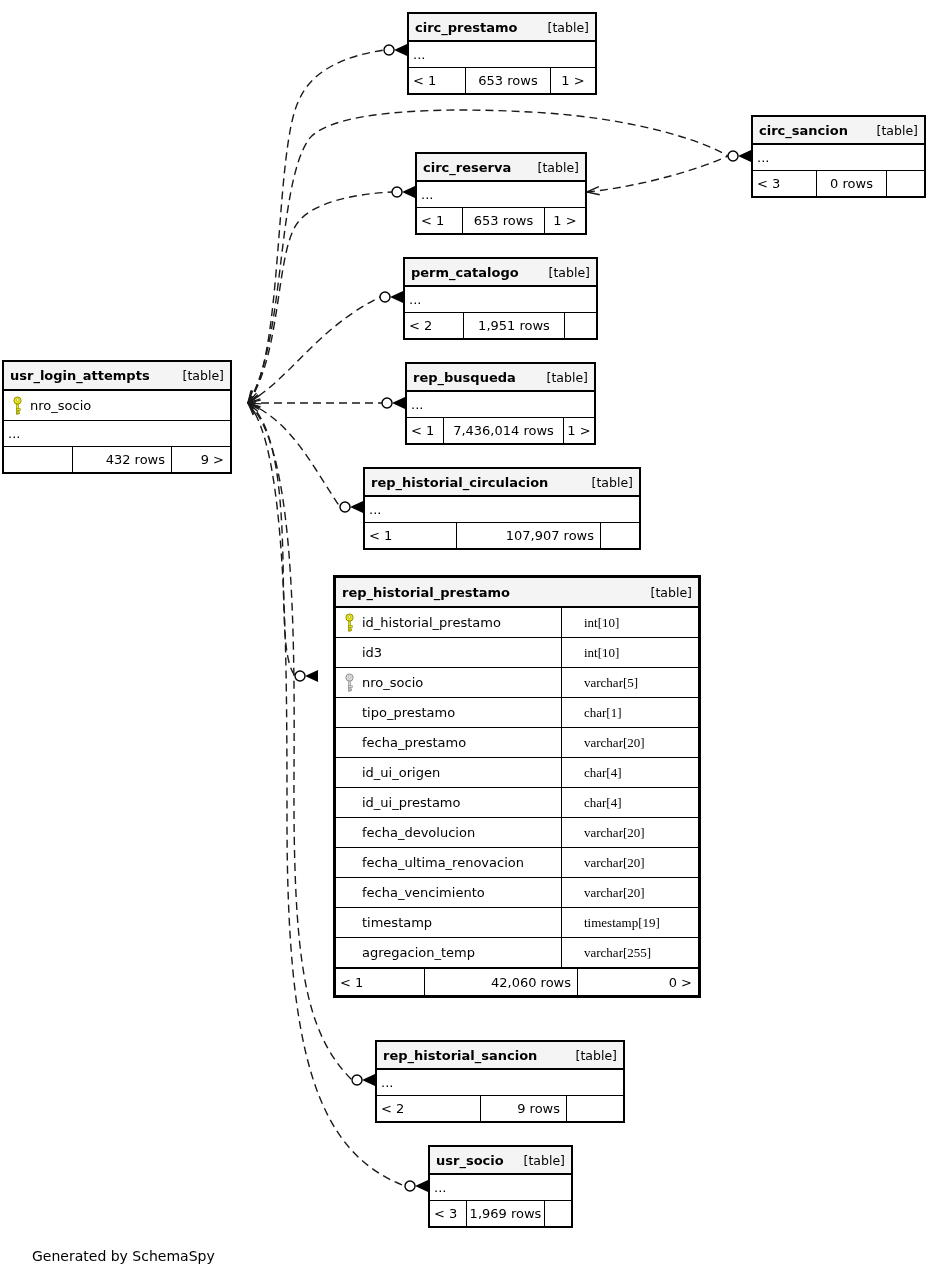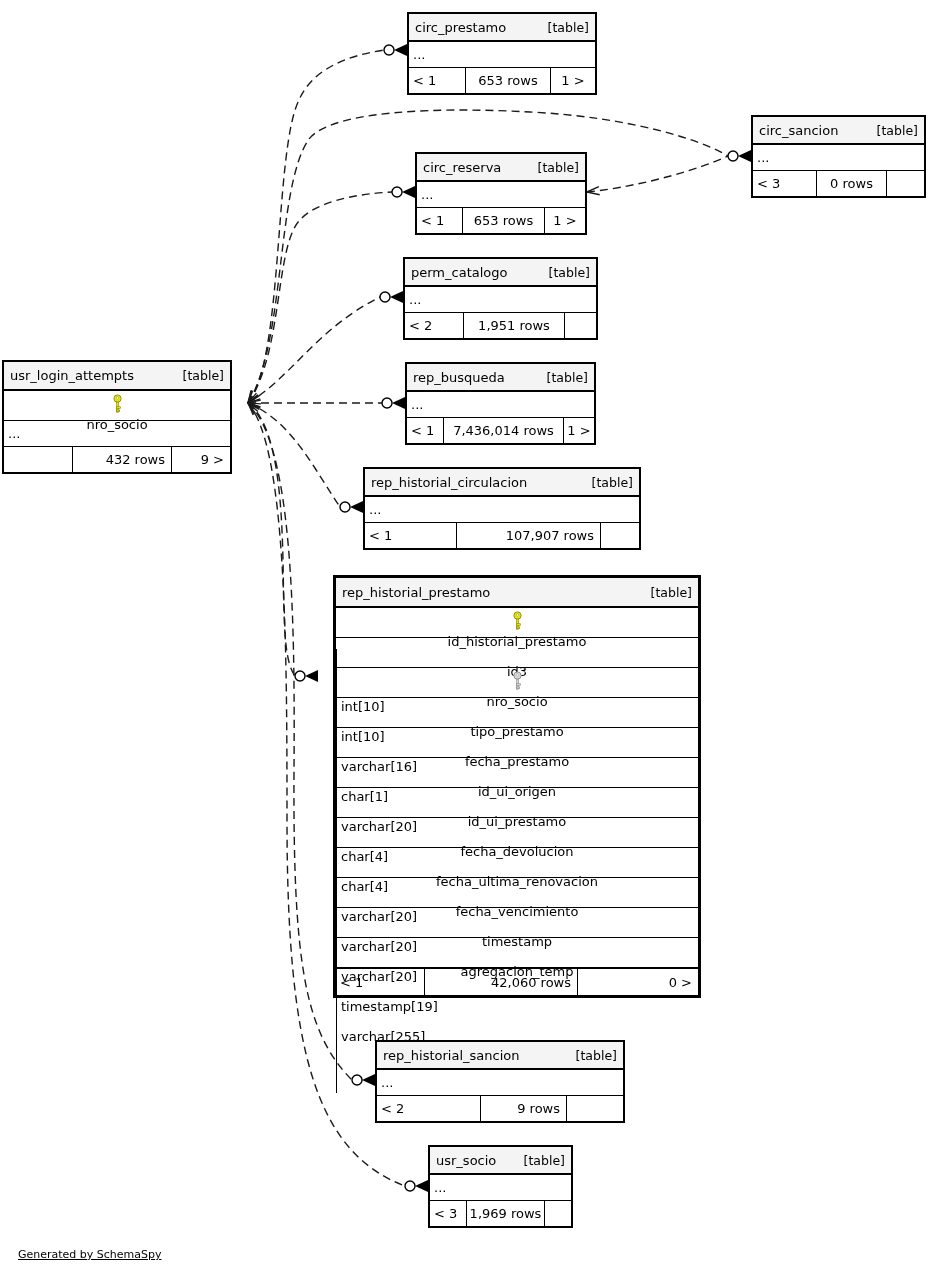--- a/index.html
+++ b/index.html
@@ -13,7 +13,7 @@
     border-bottom:2px solid #000;height:26px;padding:0 6px;}
   .tbl.em .hdr{height:28px;}
   .t5 .hdr{height:27px;}
-  .ttl{font-weight:normal;font-size:13px;white-space:nowrap;}
+  .ttl{font-weight:bold;font-size:13px;white-space:nowrap;}
   .tag{font-size:12.5px;white-space:nowrap;margin-left:18px;}
   .ellip{height:25px;display:flex;align-items:center;padding-left:4px;font-size:13px;}
   .colrow{display:flex;align-items:center;height:29px;border-bottom:1px solid #000;font-size:13px;flex-direction:column;}

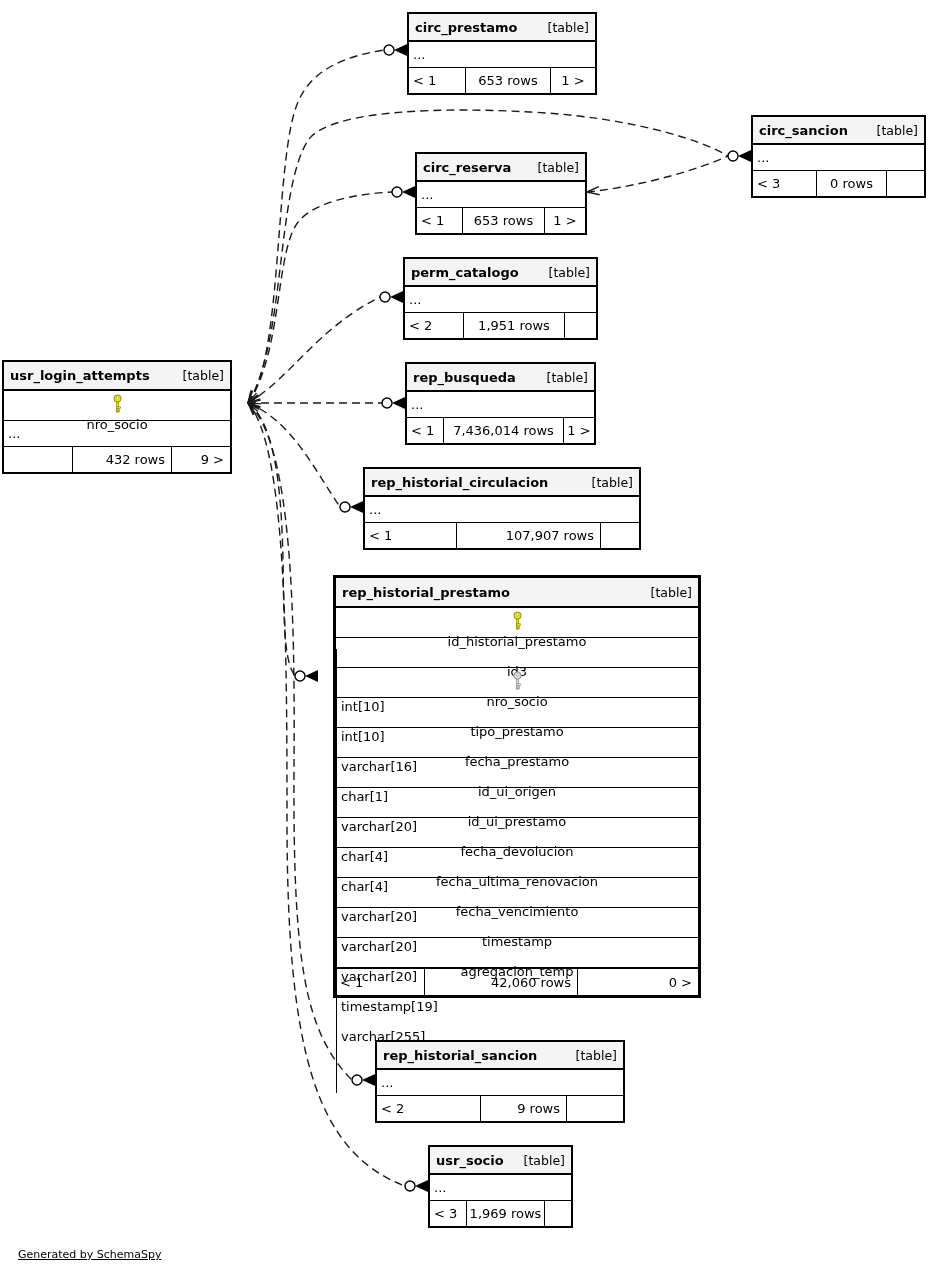--- a/index.html
+++ b/index.html
@@ -16,7 +16,7 @@
   .ttl{font-weight:bold;font-size:13px;white-space:nowrap;}
   .tag{font-size:12.5px;white-space:nowrap;margin-left:18px;}
   .ellip{height:25px;display:flex;align-items:center;padding-left:4px;font-size:13px;}
-  .colrow{display:flex;align-items:center;height:29px;border-bottom:1px solid #000;font-size:13px;flex-direction:column;}
+  .colrow{display:flex;align-items:center;height:29px;border-bottom:1px solid #000;font-size:13px;}
   .keycell{width:26px;display:flex;justify-content:center;align-items:center;flex:0 0 26px;}
   .cname{flex:1;white-space:nowrap;}
   .ctype{flex:0 0 114px;border-left:1px solid #000;align-self:stretch;display:flex;

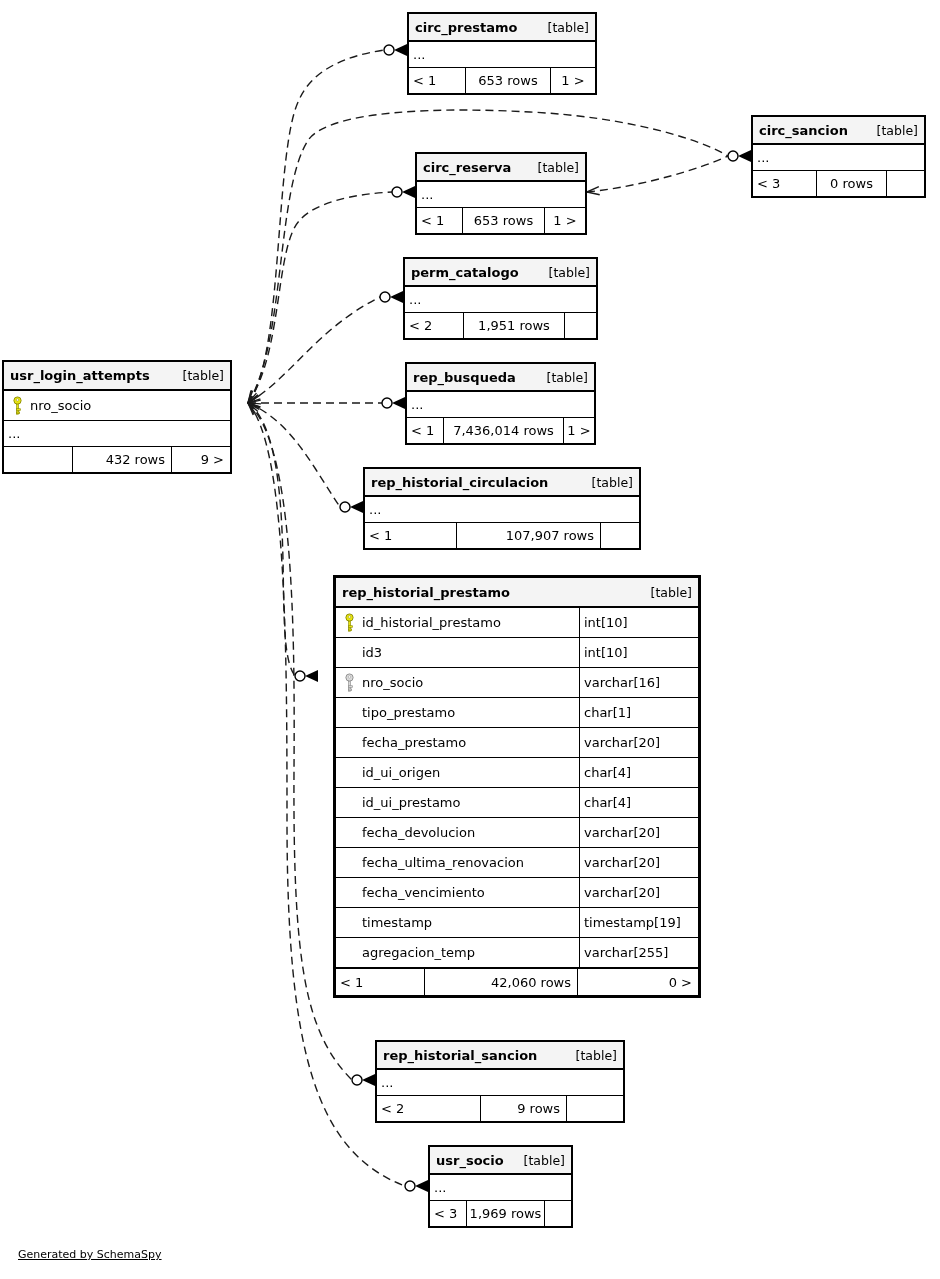--- a/index.html
+++ b/index.html
@@ -20,7 +20,7 @@
   .keycell{width:26px;display:flex;justify-content:center;align-items:center;flex:0 0 26px;}
   .cname{flex:1;white-space:nowrap;}
   .ctype{flex:0 0 114px;border-left:1px solid #000;align-self:stretch;display:flex;
-    align-items:center;padding-left:4px;white-space:nowrap;}
+    align-items:center;padding-left:22px;white-space:nowrap;font-family:Liberation Serif, serif;}
   .ftr{display:flex;border-top:1px solid #000;height:25px;font-size:13px;}
   .tbl.em .ftr{height:26px;}
   .fc{display:flex;align-items:center;box-sizing:border-box;}

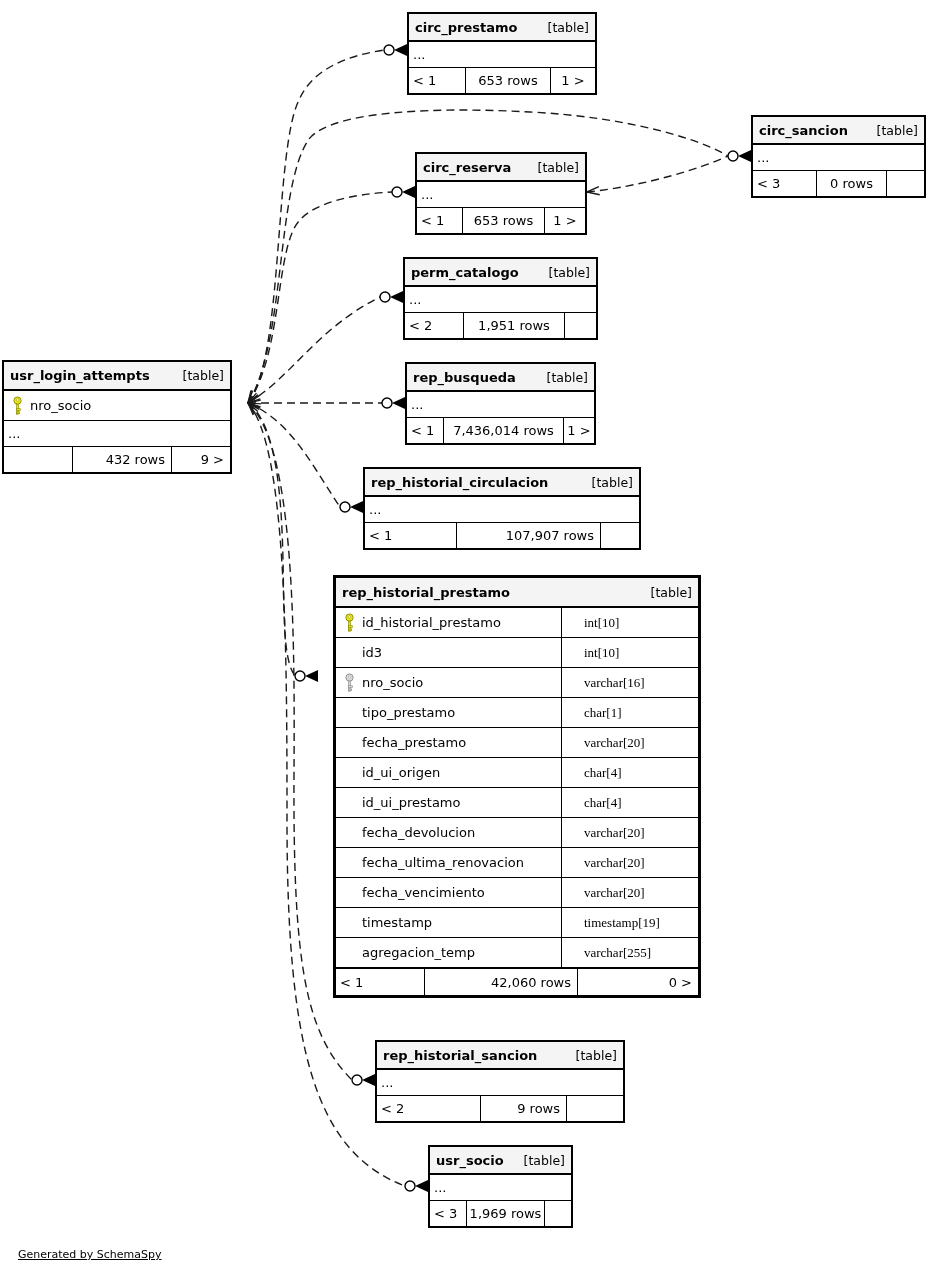--- a/index.html
+++ b/index.html
@@ -237,7 +237,7 @@
             </svg>
           </span>
           <span class="cname">nro_socio</span>
-          <span class="ctype">varchar[16]</span>
+          <span class="ctype">varchar[5]</span>
         </div>
         <div class="colrow">
           <span class="keycell"></span>

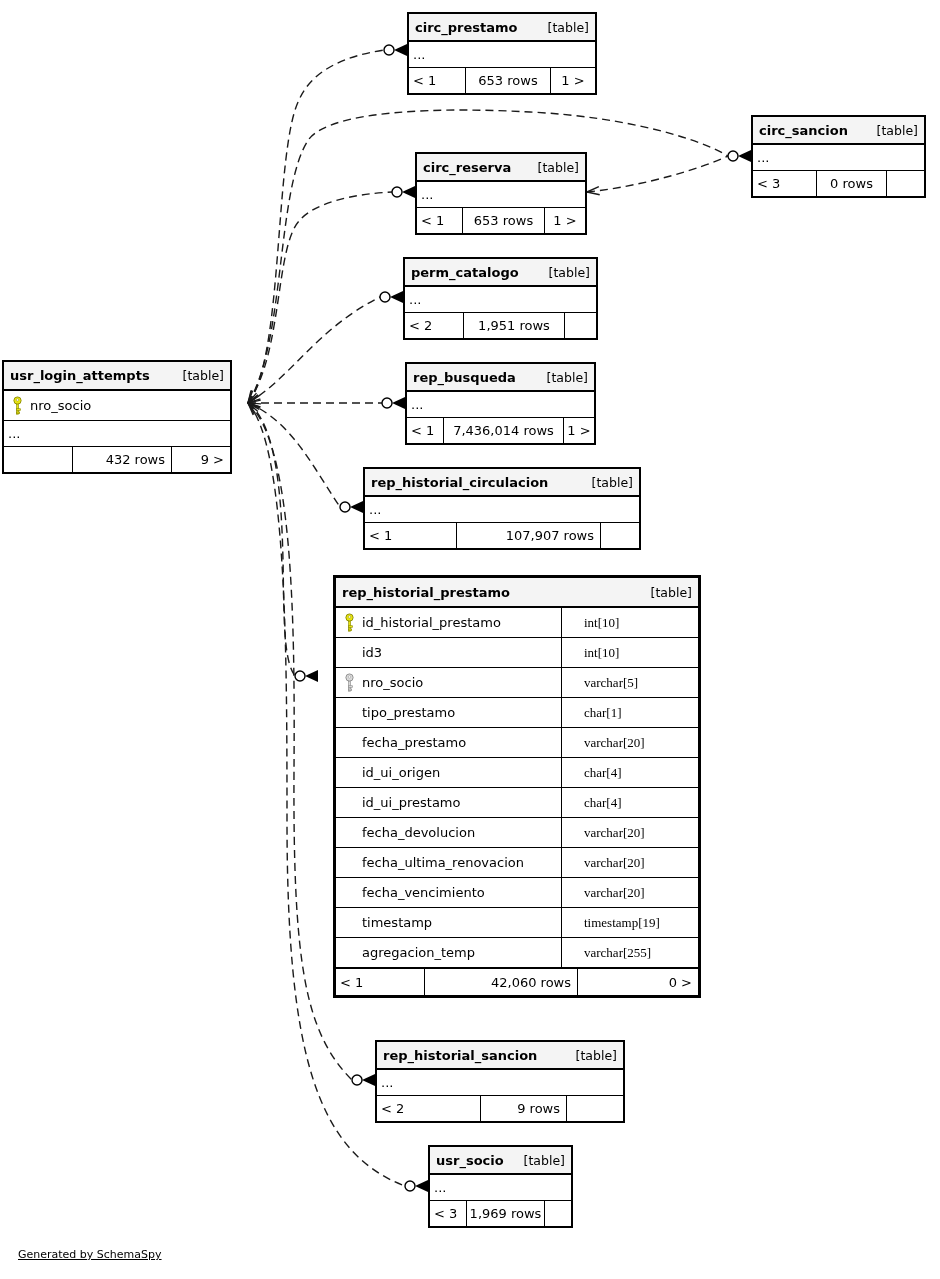--- a/index.html
+++ b/index.html
@@ -41,7 +41,7 @@
   .t8{left:375px;top:1040px;width:250px;}
   .t9{left:428px;top:1145px;width:145px;}
 
-  #credit{position:absolute;left:18px;top:1248px;font-size:11px;text-decoration:underline;}
+  #credit{position:absolute;left:32px;top:1248px;font-size:14px;}
 </style>
 </head>
 <body>

